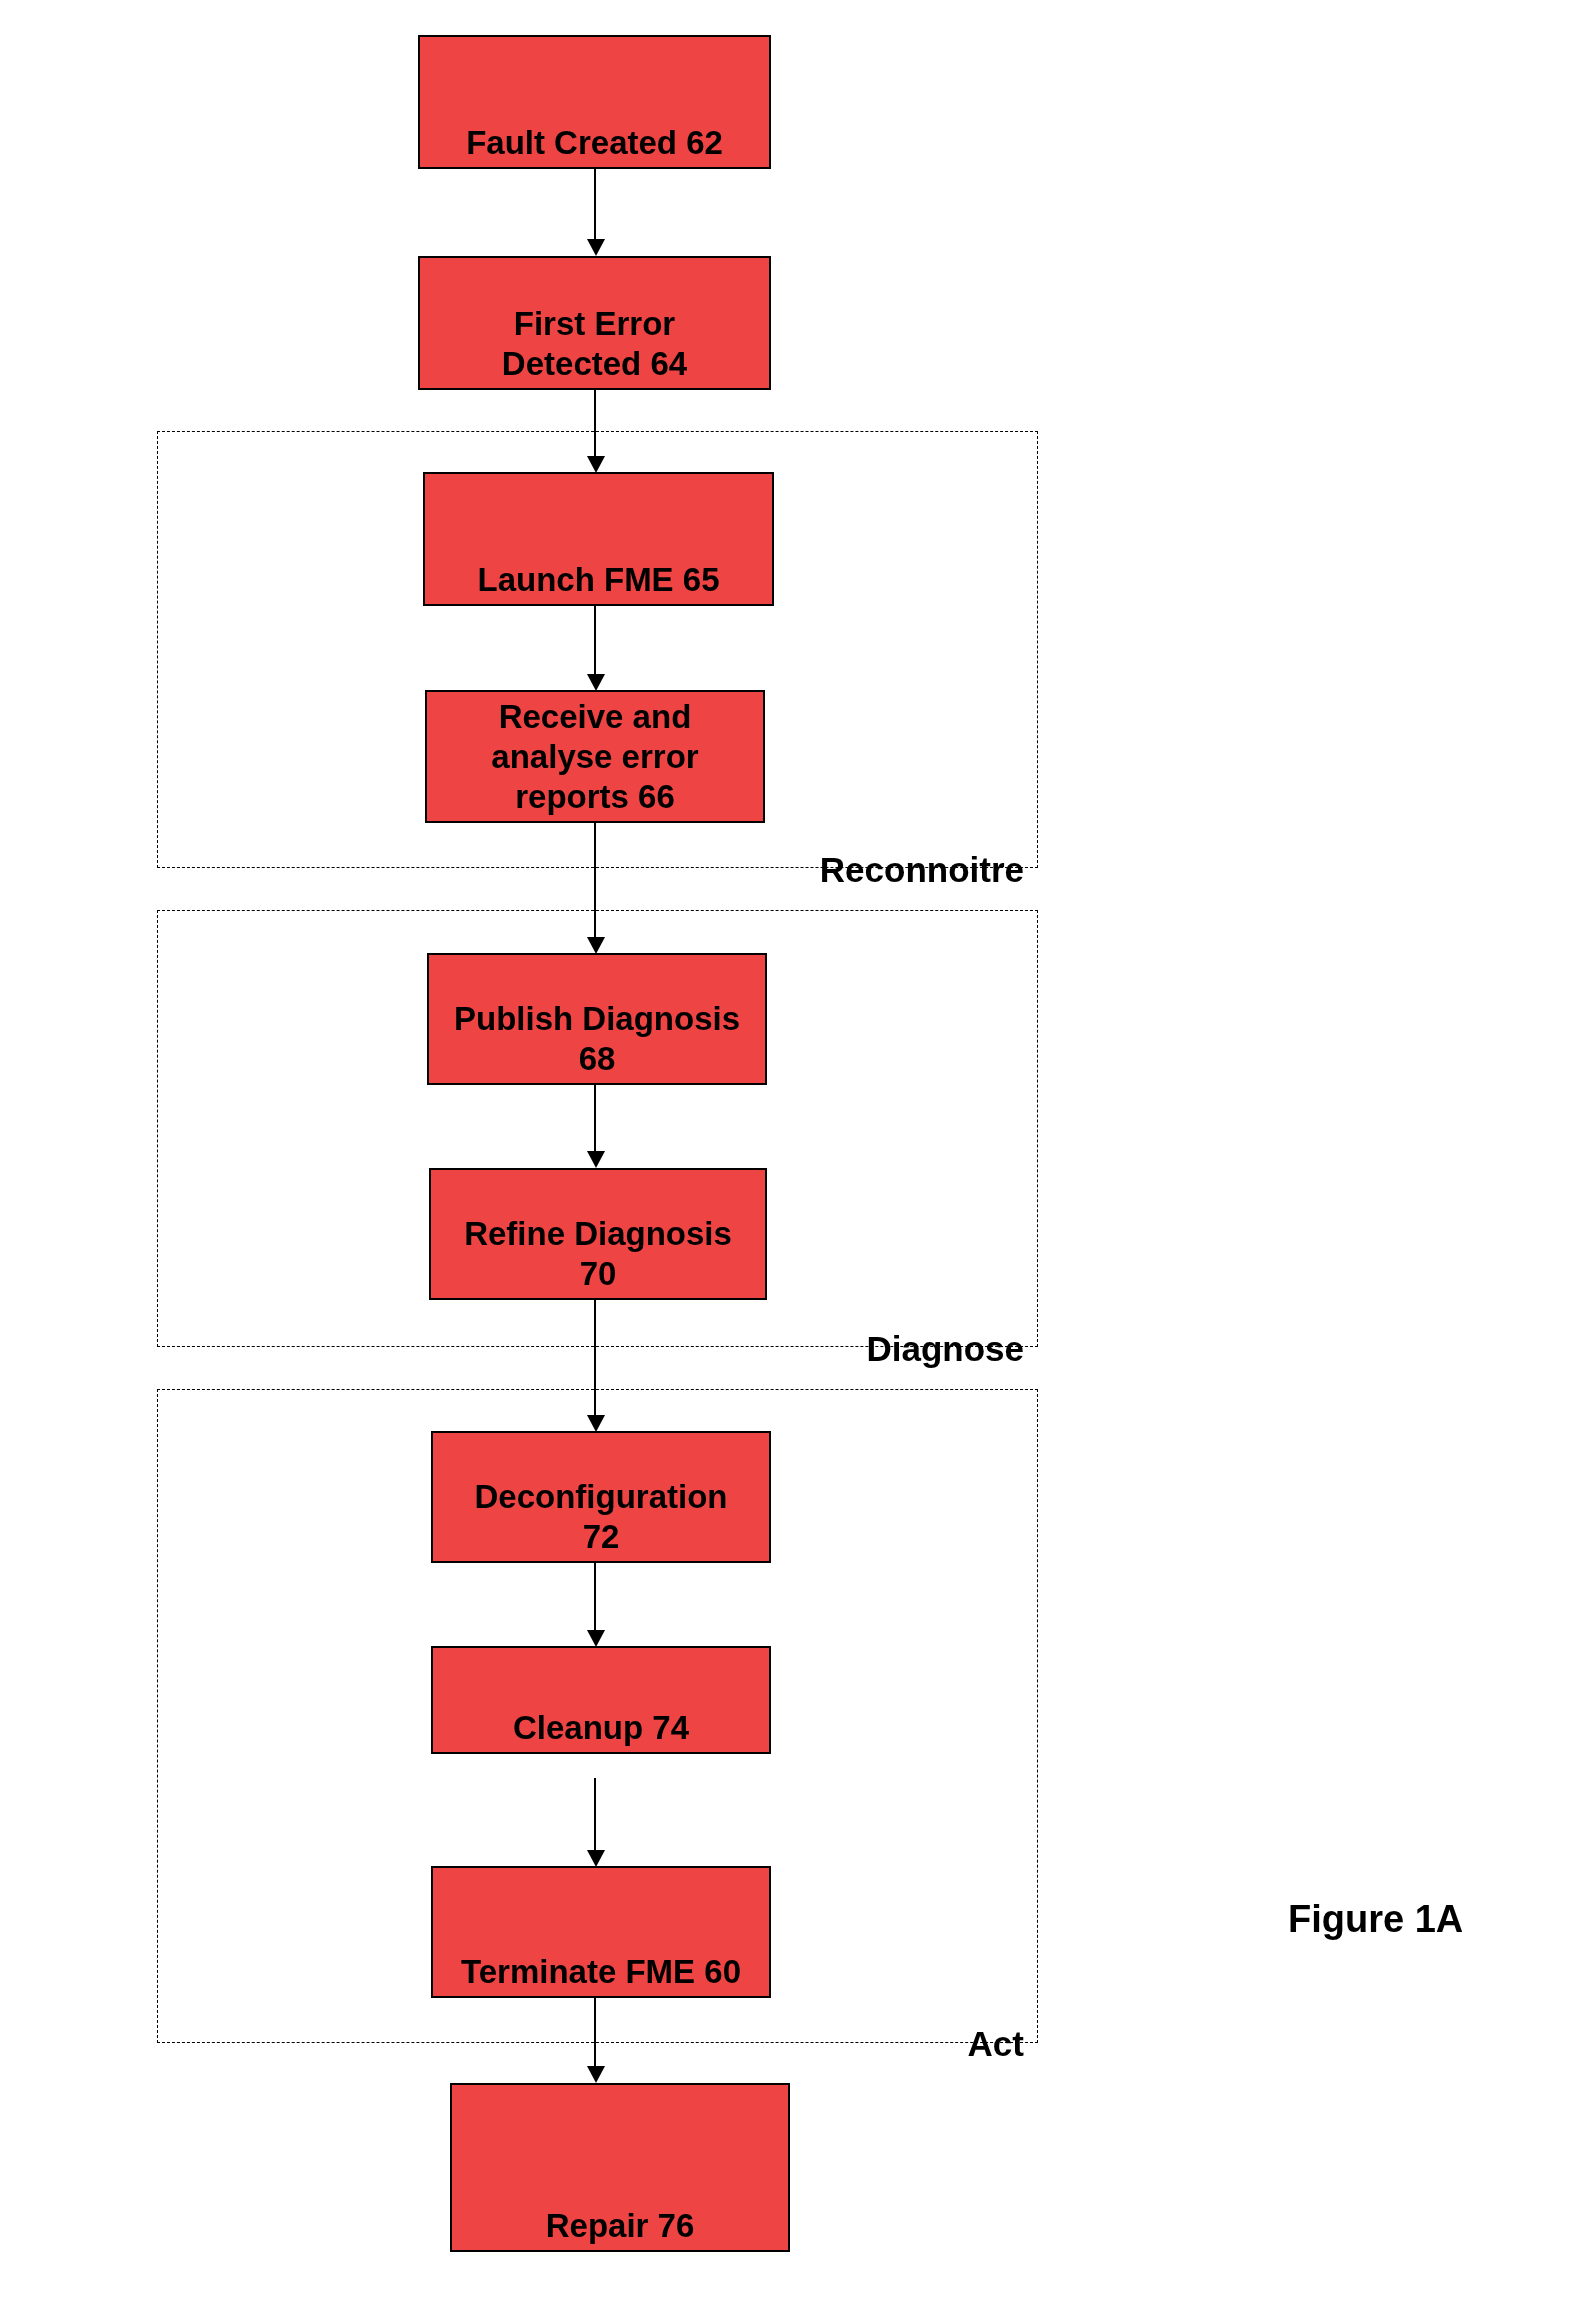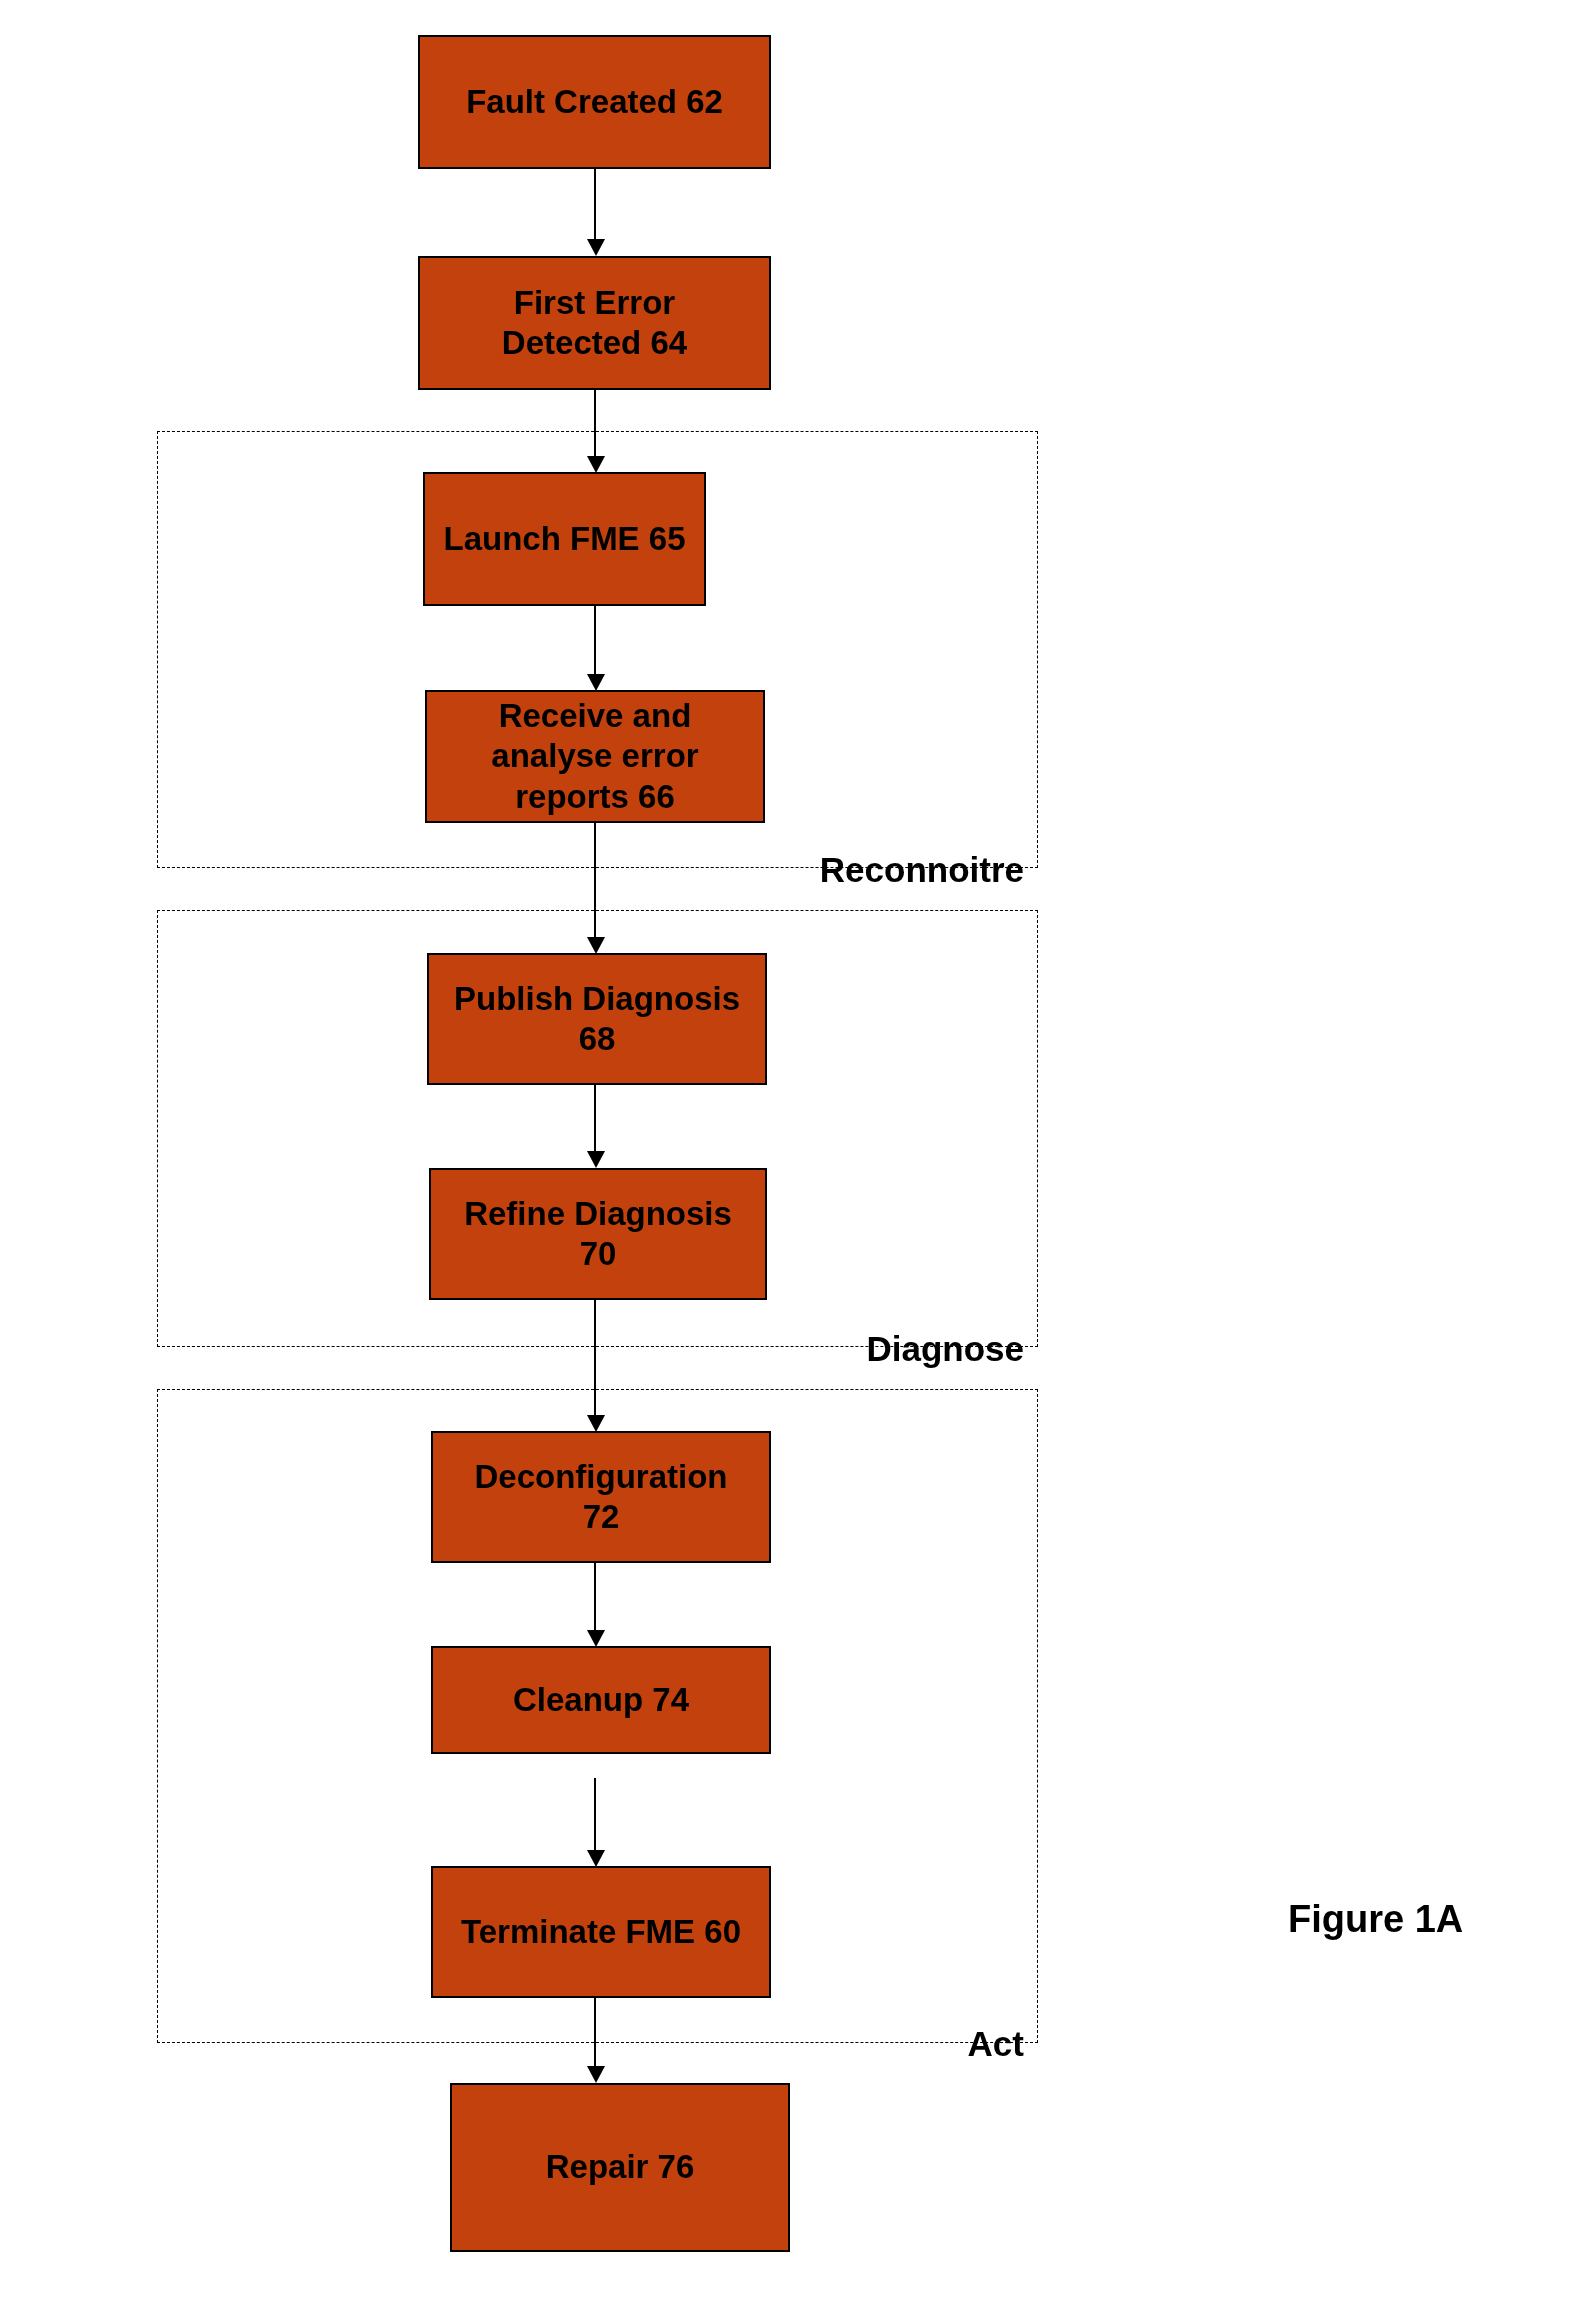--- a/index.html
+++ b/index.html
@@ -40,9 +40,9 @@
     position: absolute;
     box-sizing: border-box;
     border: 2.6px solid #000000;
-    background: #c2410c;
+    background: #ef4444;
     display: flex;
-    align-items: center;
+    align-items: flex-end;
     justify-content: center;
     text-align: center;
     padding: 3.5px 8.7px;

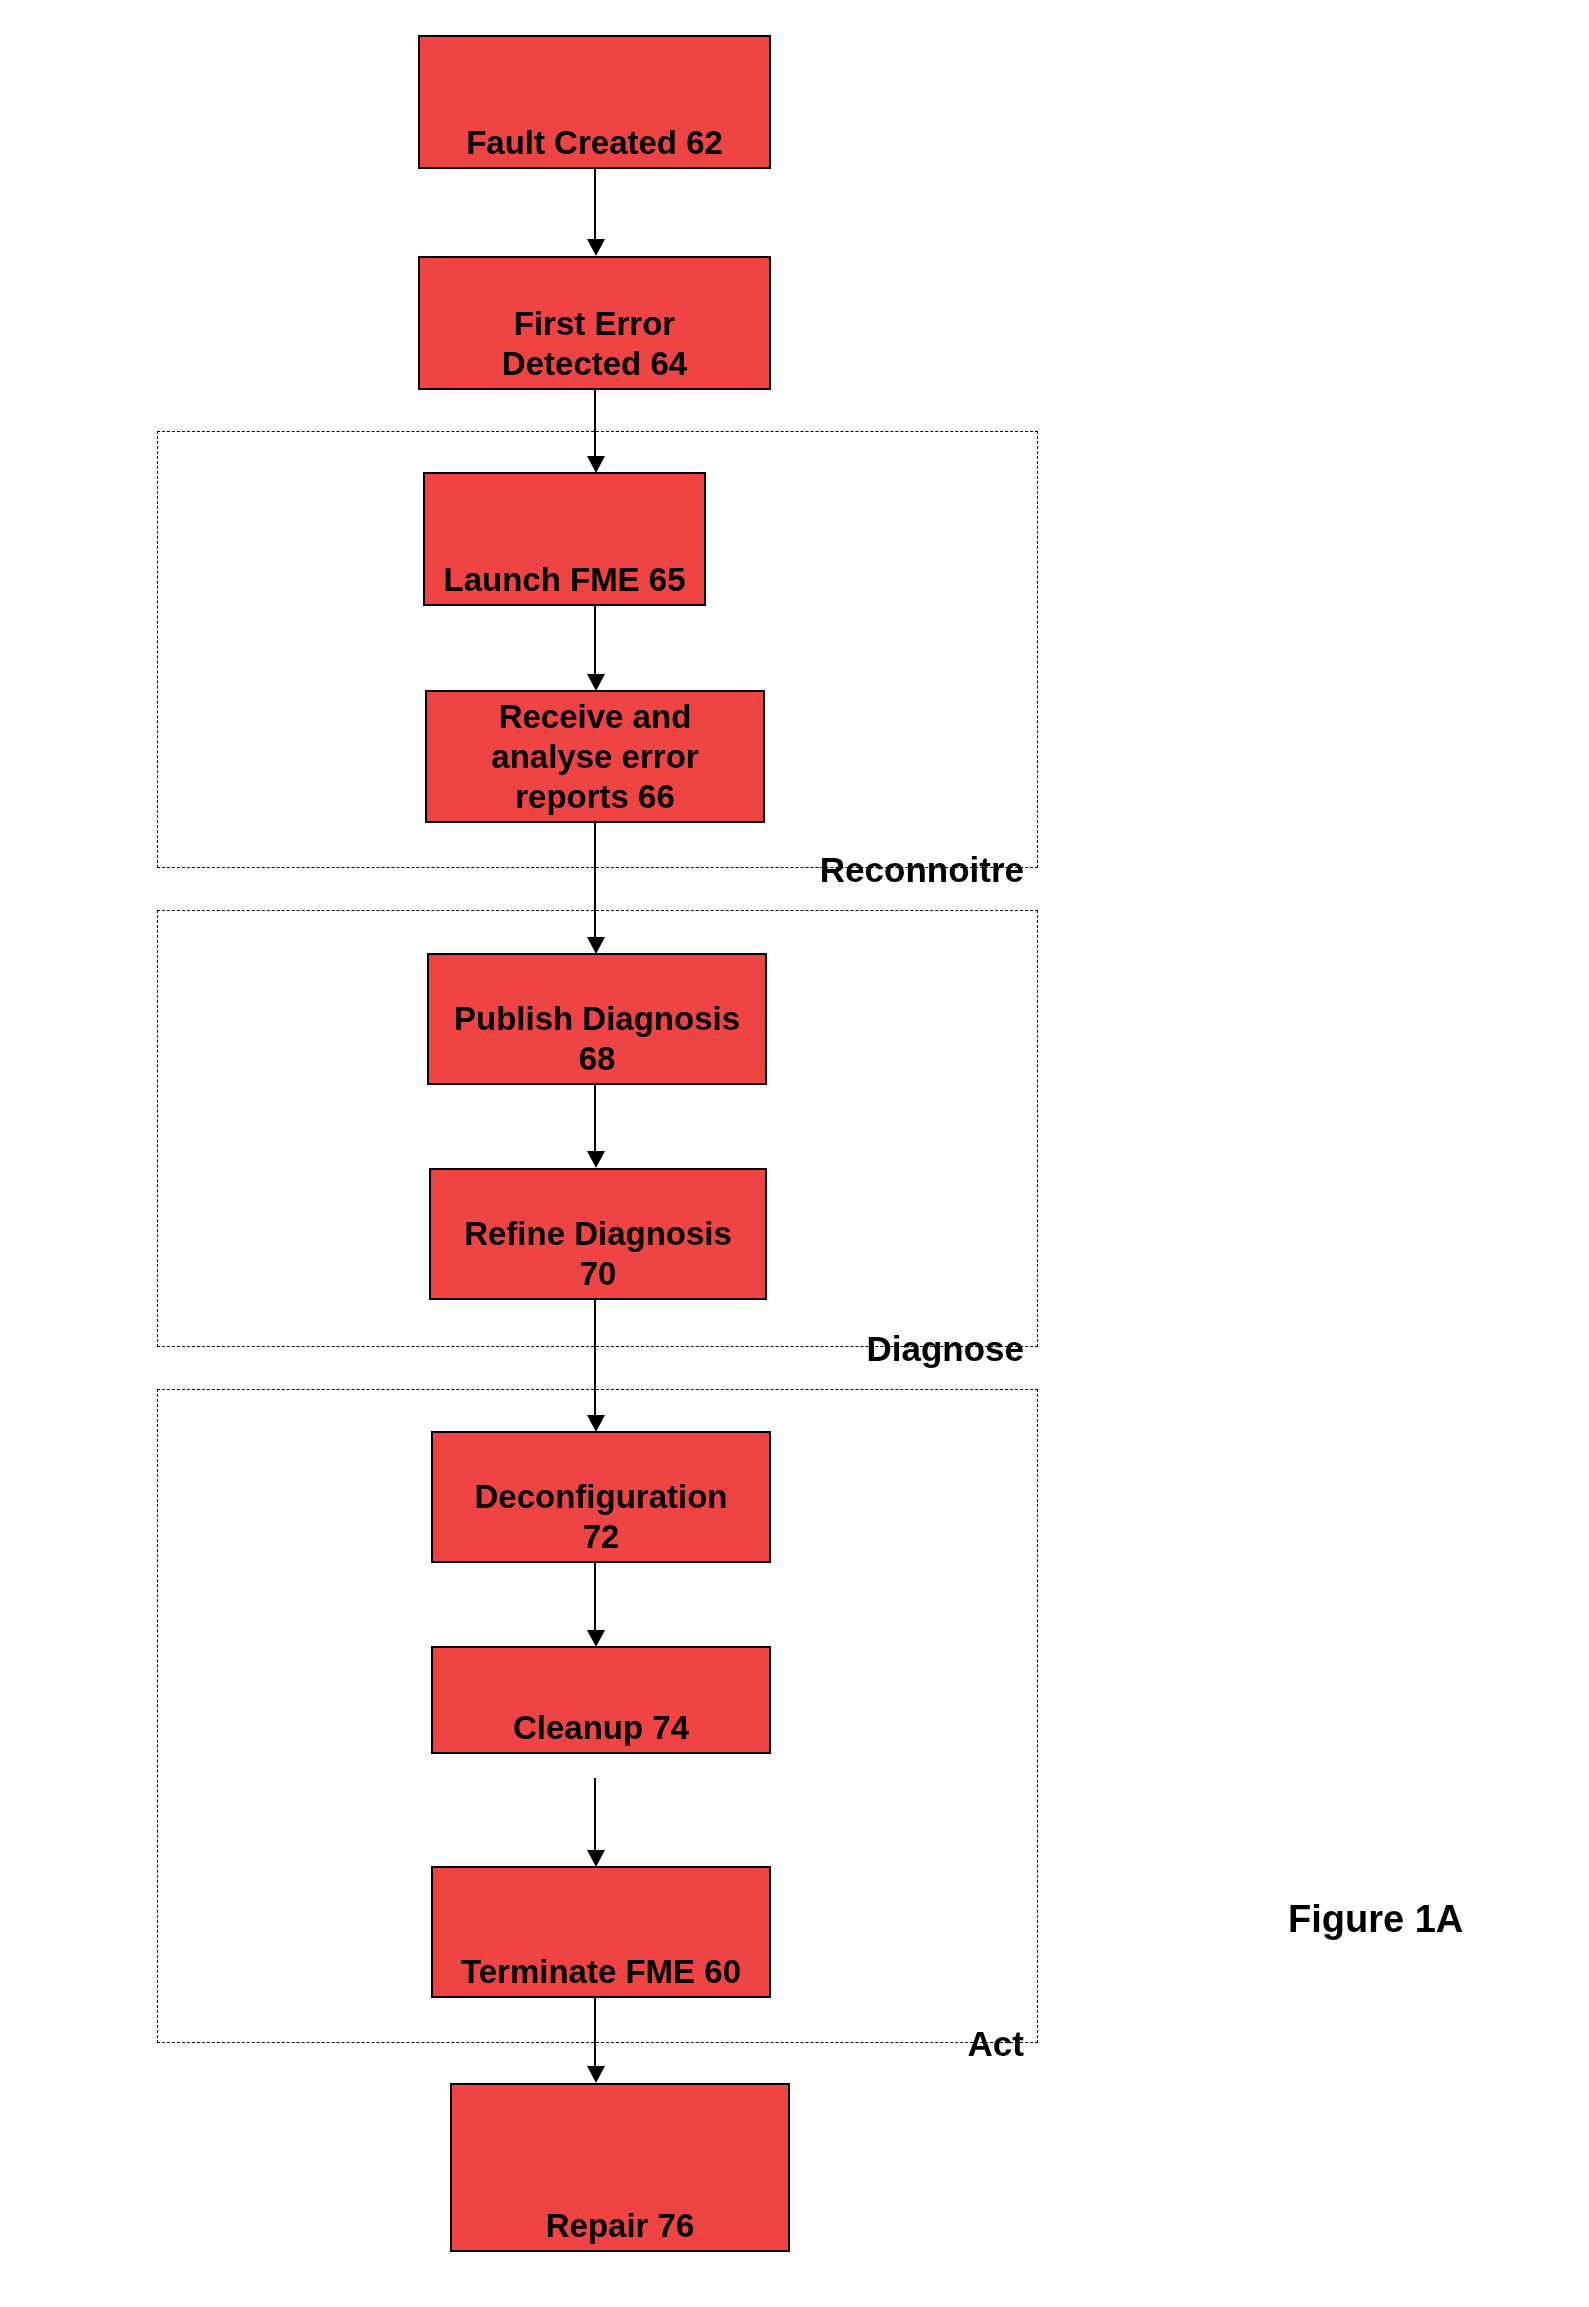--- a/index.html
+++ b/index.html
@@ -124,7 +124,7 @@
         <span class="proc-label">First Error
 Detected 64</span>
       </div>
-      <div class="proc-box" style="left: 423px; top: 472px; width: 283px; height: 134px;">
+      <div class="proc-box" style="left: 423px; top: 472px; width: 351px; height: 134px;">
         <span class="proc-label">Launch FME 65</span>
       </div>
       <div class="proc-box" style="left: 425px; top: 690px; width: 340px; height: 133px;">

